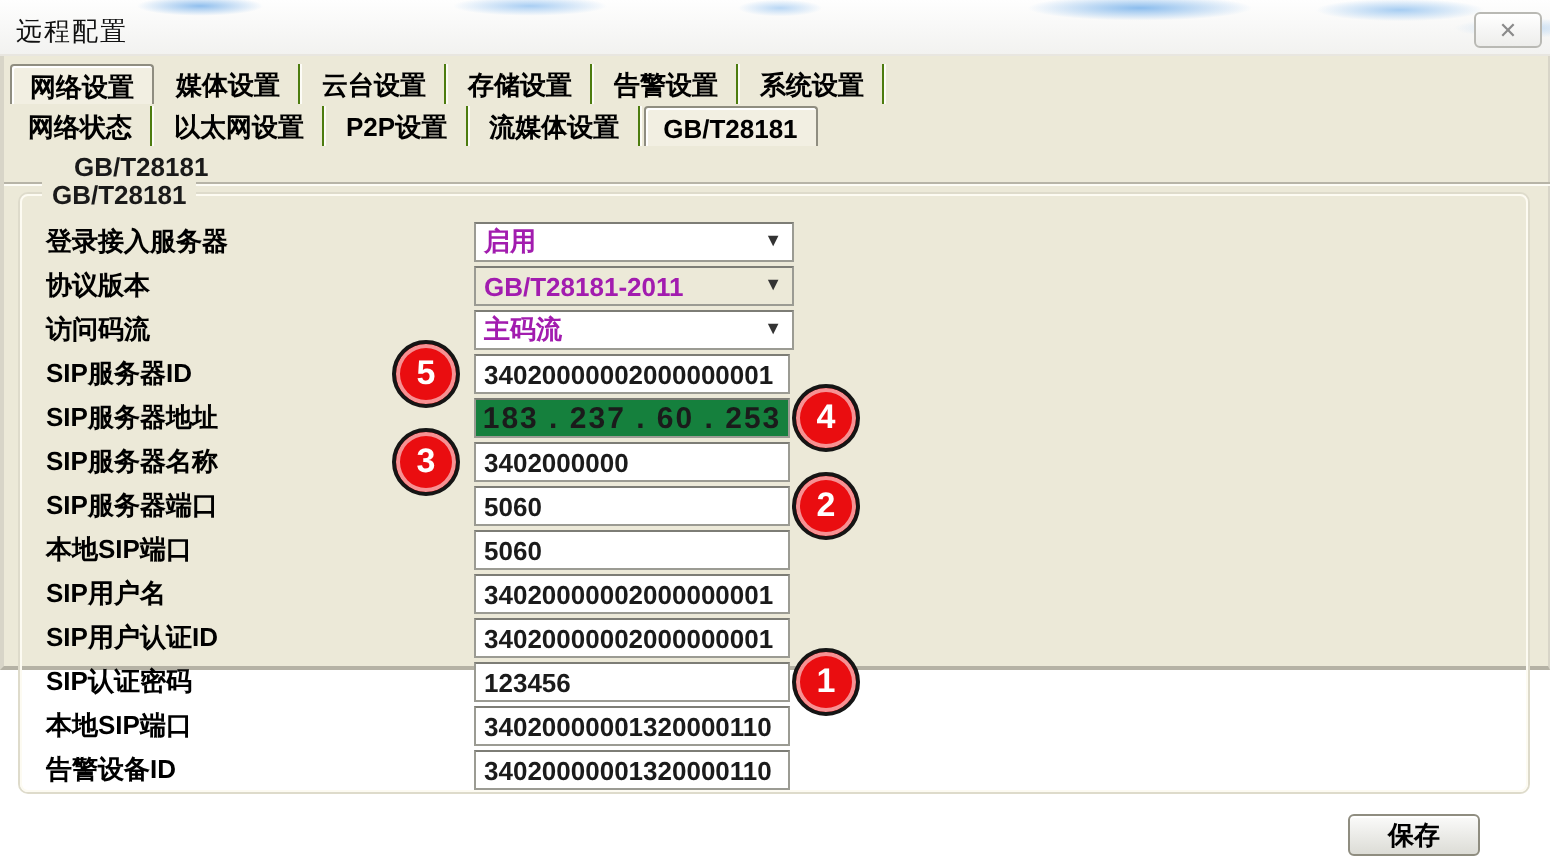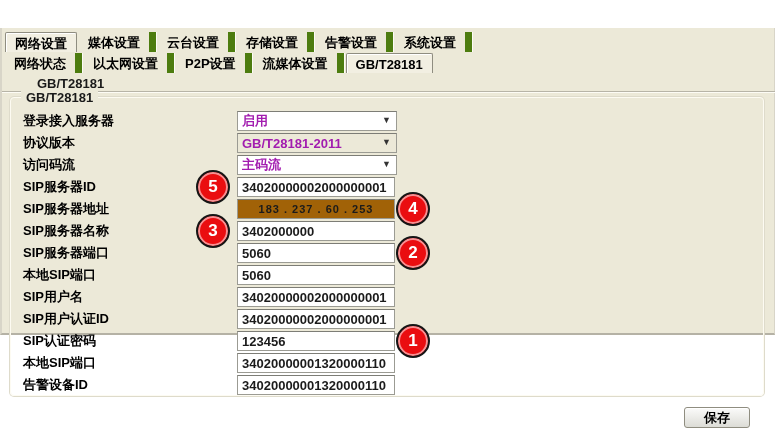--- a/index.html
+++ b/index.html
@@ -115,6 +115,12 @@
 
 <div class="screen">
 
+  <div class="titlebar">
+    <div class="win-title">远程配置</div>
+    <div class="close-btn">
+      <span>✕</span>
+    </div>
+  </div>
 
   <div class="dlg">
 

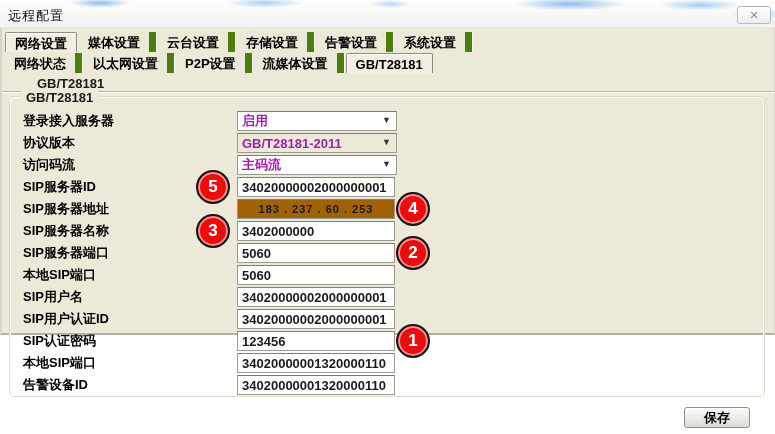--- a/index.html
+++ b/index.html
@@ -45,7 +45,7 @@
     position:relative; padding:2px 9px 0 9px; font-size:13px; font-weight:700; color:#000;
     white-space:nowrap; cursor:default; line-height:17px;
   }
-  .tab:not(.selected){ border-right:7px solid #4d7c0f; box-shadow:1px 0 0 #fdfcf7; margin-right:2px; }
+  .tab:not(.selected){ border-right:1px solid #4d7c0f; box-shadow:1px 0 0 #fdfcf7; margin-right:2px; }
   .tab.selected {
     background:#f2efe2;
     border:1px solid #8f8d80; border-bottom:none; border-radius:2px 2px 0 0;

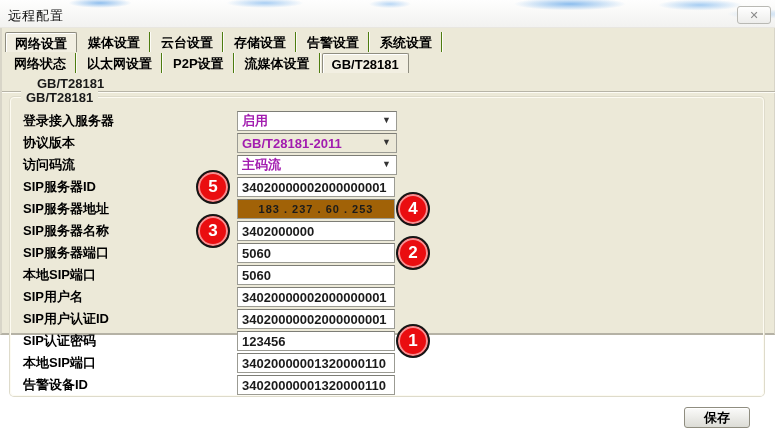--- a/index.html
+++ b/index.html
@@ -75,8 +75,8 @@
     font-size:13px; font-weight:700; color:#1b1b1b; padding:0 4px; outline:none;
   }
   .ipfield {
-    width:158px; height:20px; background:#a16207; border:1px solid #9b9b93; border-top-color:#7d7d76;
-    font-size:11px; font-weight:700; color:#1b1b1b;
+    width:158px; height:20px; background:#15803d; border:1px solid #9b9b93; border-top-color:#7d7d76;
+    font-size:15px; font-weight:700; color:#1b1b1b;
     display:flex; align-items:center; justify-content:center; letter-spacing:1px;
   }
   .combo {

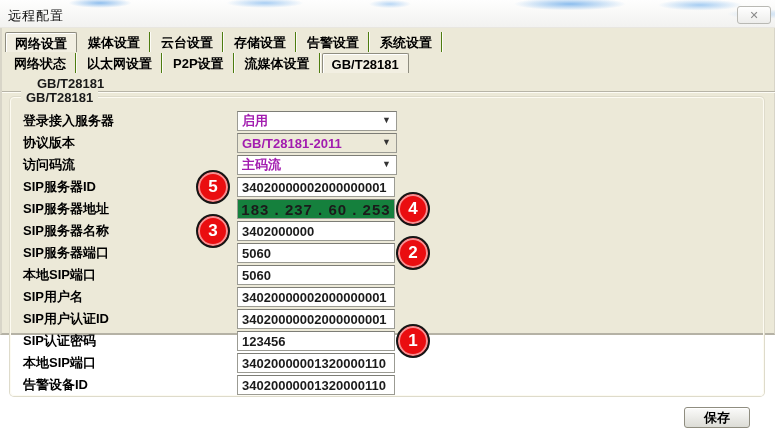--- a/index.html
+++ b/index.html
@@ -107,7 +107,6 @@
     font-size:13px; font-weight:700; color:#000; cursor:default;
     display:flex; align-items:center; justify-content:center;
     box-shadow:inset 0 1px 0 #fff;
-    margin-left:10px;
   }
 </style>
 </head>

